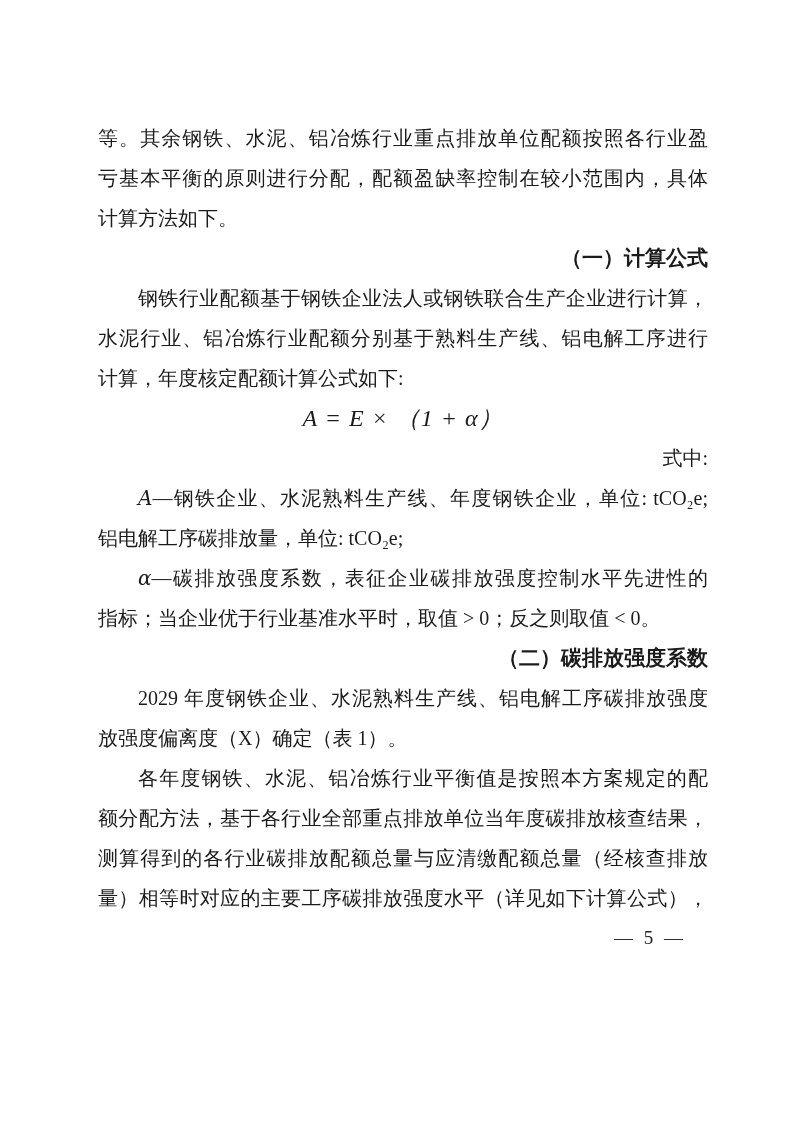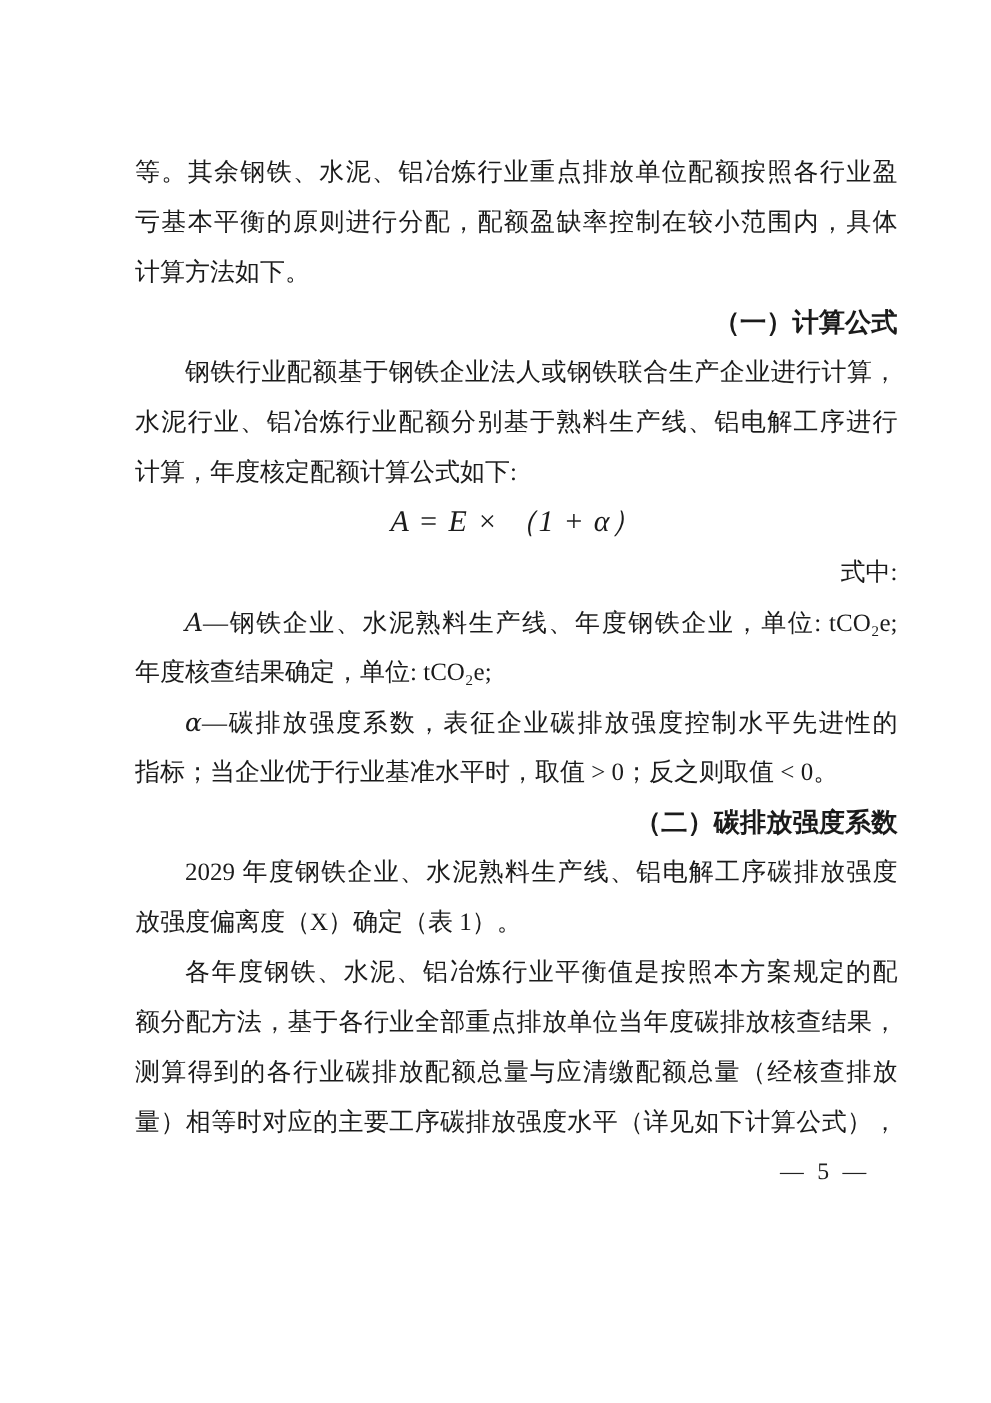--- a/index.html
+++ b/index.html
@@ -18,7 +18,7 @@
   }
   .doc-body {
     position: absolute;
-    left: 108px;
+    left: 98px;
     top: 118px;
     width: 610px;
   }

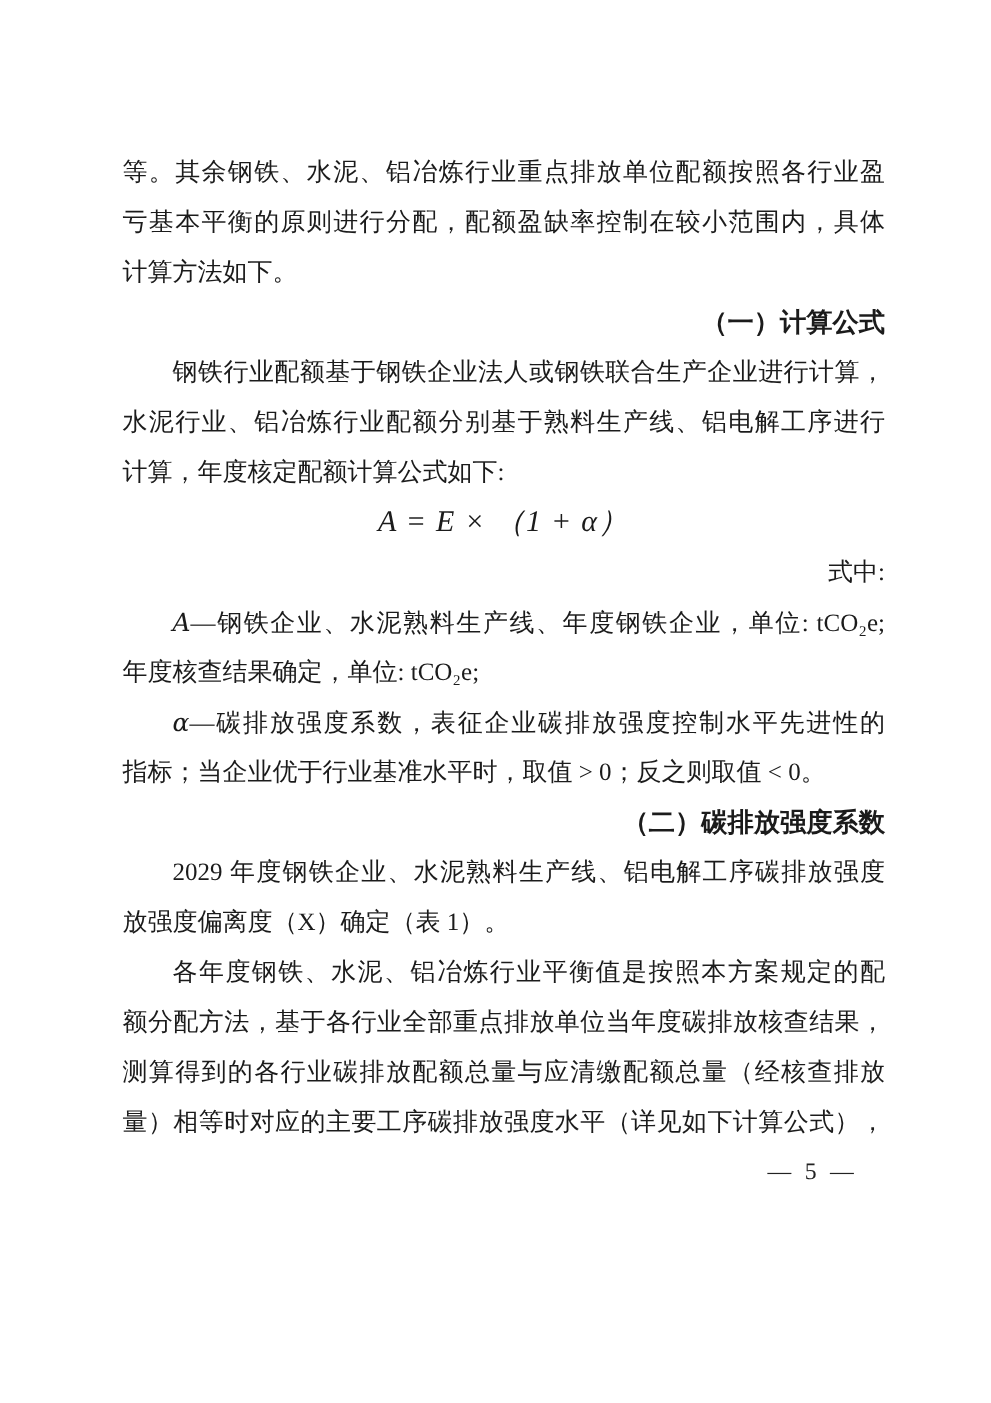--- a/index.html
+++ b/index.html
@@ -76,7 +76,7 @@
       <div class="line formula">A = E × （1 + α）</div>
       <div class="line body indent">式中:</div>
       <div class="line body fill indent"><span class="mvar">A</span><span>—钢铁企业、水泥熟料生产线、年度钢铁企业，单位: tCO₂e;</span></div>
-      <div class="line body">年度核查结果确定，单位: tCO₂e;</div>
+      <div class="line body">铝电解工序碳排放量，单位: tCO₂e;</div>
       <div class="line body fill indent"><span class="mvar">α</span><span>—碳排放强度系数，表征企业碳排放强度控制水平先进性的</span></div>
       <div class="line body">指标；当企业优于行业基准水平时，取值 &gt; 0；反之则取值 &lt; 0。</div>
       <div class="line heading indent">（二）碳排放强度系数</div>

